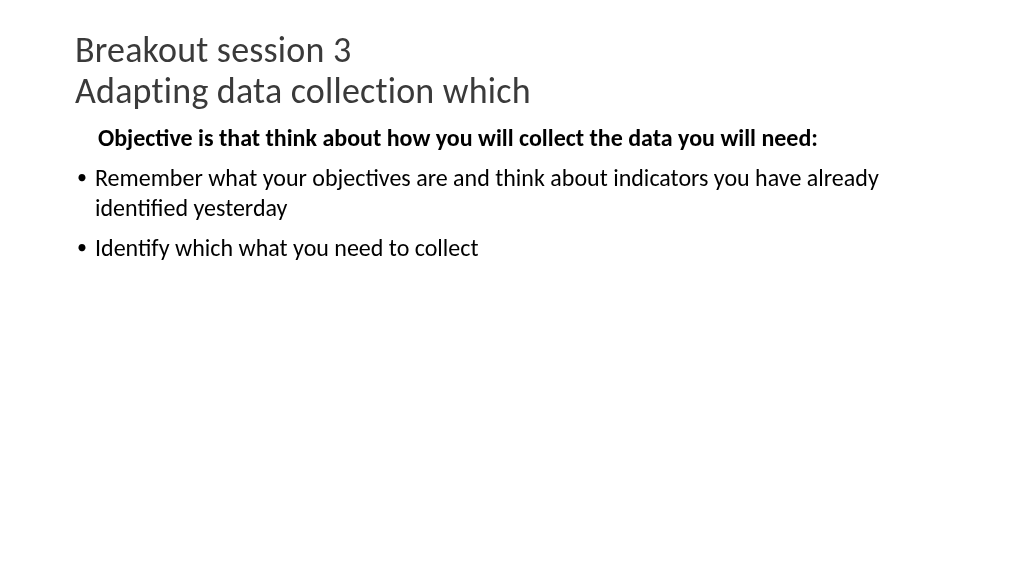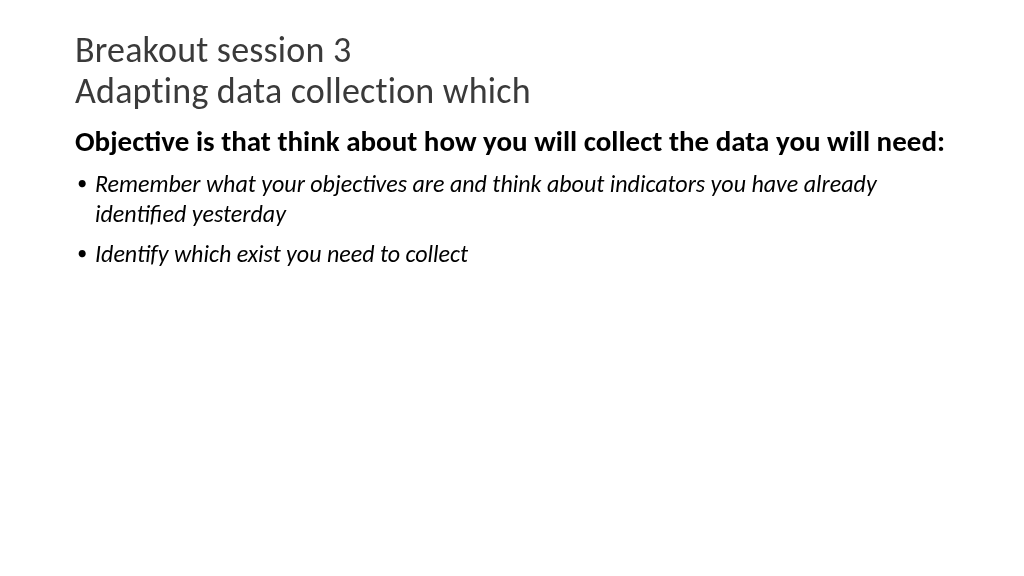--- a/index.html
+++ b/index.html
@@ -27,11 +27,12 @@
       letter-spacing: 0.2px;
     }
     .objective {
-      font-size: 29px;
+      font-size: 24px;
       font-weight: 700;
       color: #000000;
       line-height: 1.25;
       margin-bottom: 10px;
+      margin-left: 23px;
     }
     ul {
       list-style: none;

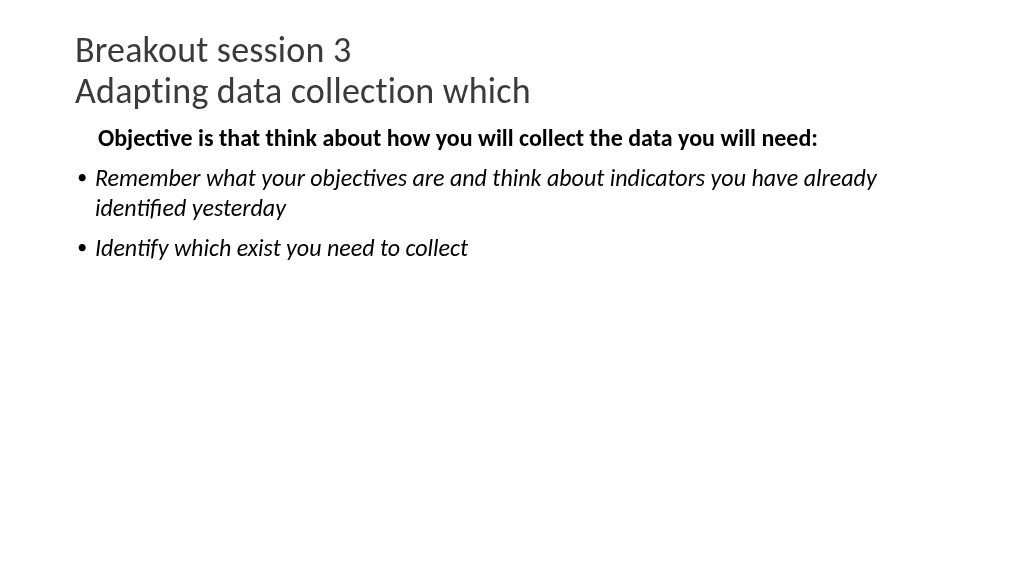--- a/index.html
+++ b/index.html
@@ -37,7 +37,6 @@
     ul {
       list-style: none;
       padding-left: 0;
-      font-style: italic;
     }
     li {
       font-size: 24px;

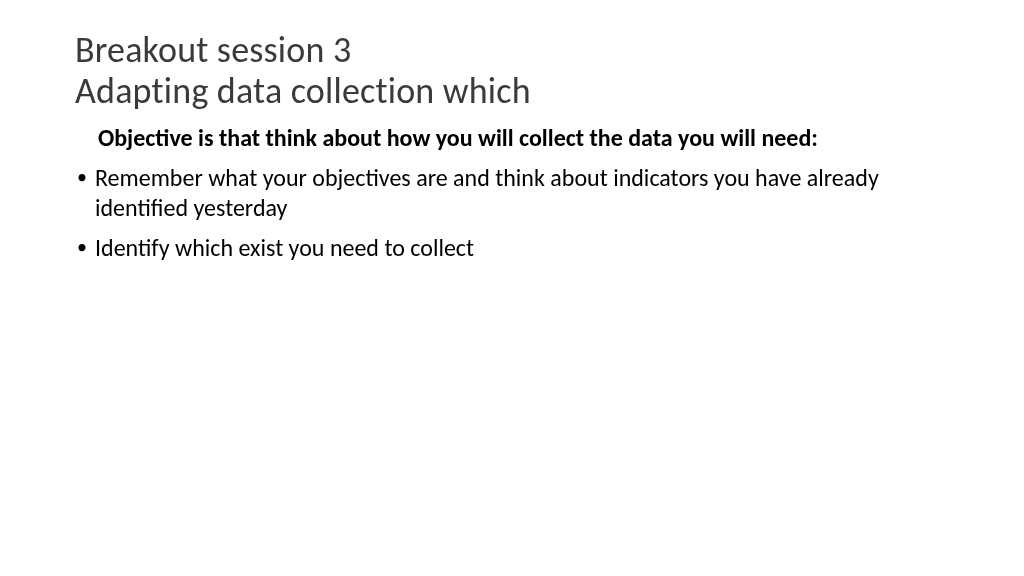--- a/index.html
+++ b/index.html
@@ -68,7 +68,7 @@
 
 <ul>
   <li>Remember what your objectives are and think about indicators you have already identified yesterday</li>
-  <li>Identify which exist you need to collect</li>
+  <li>Identify which what you need to collect</li>
 </ul>
 
 </body></html>

